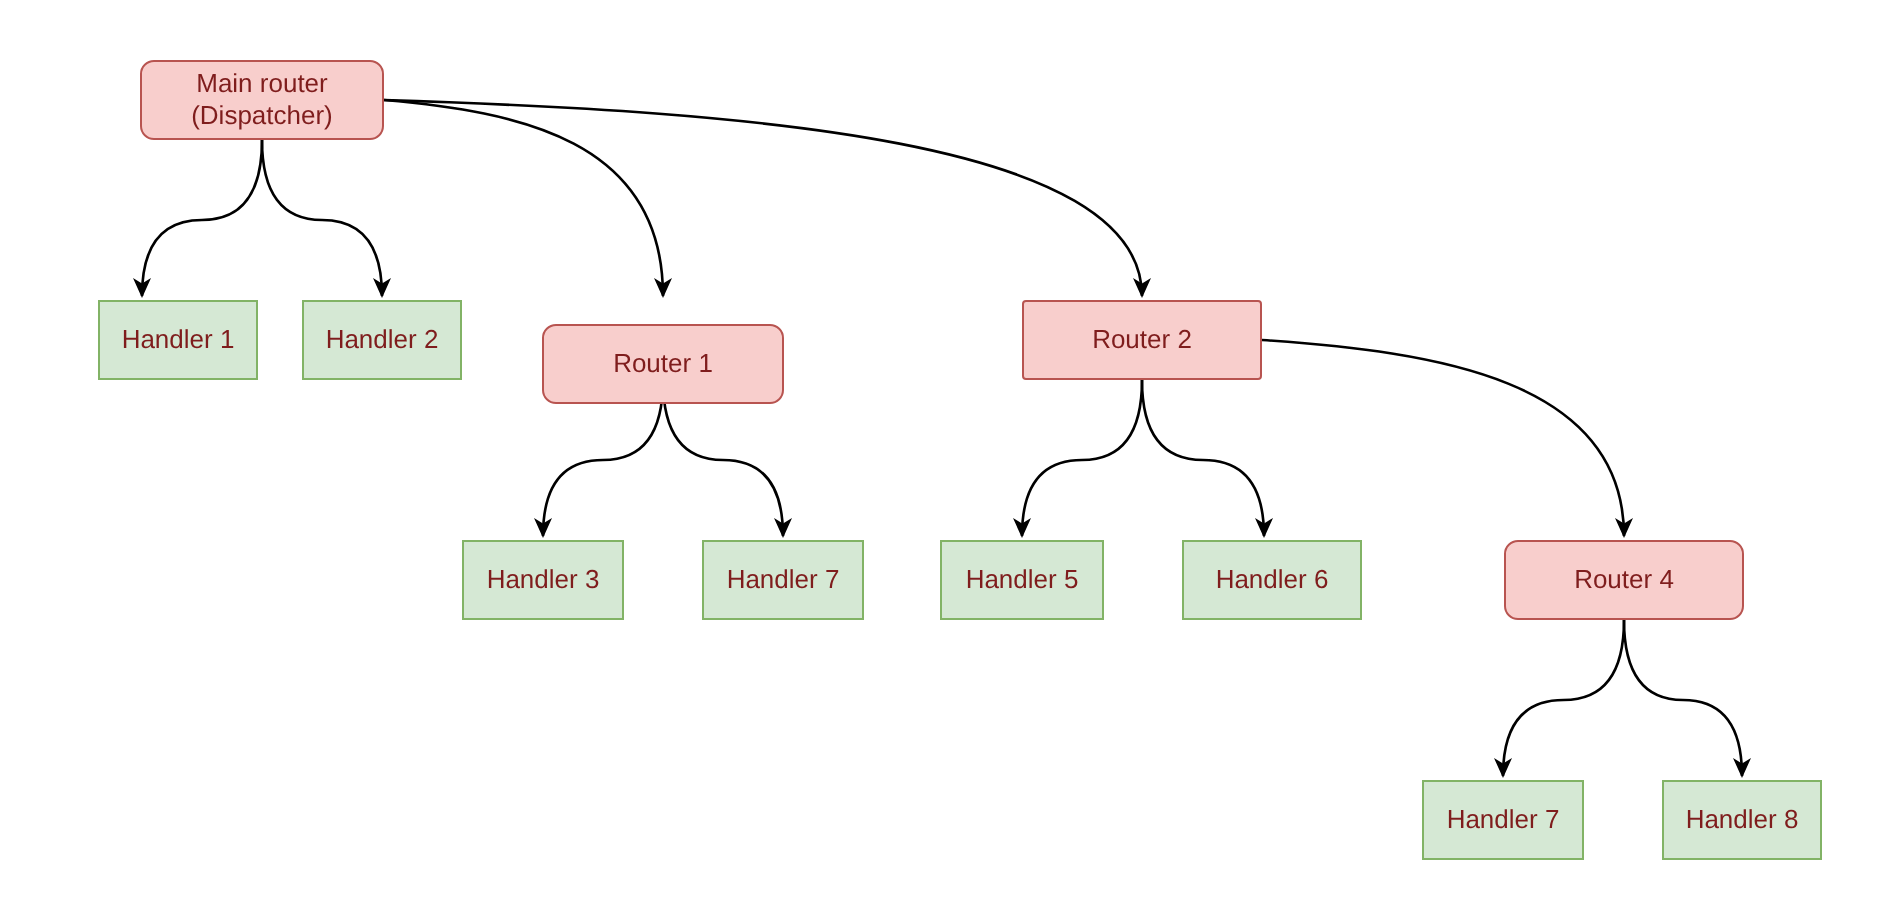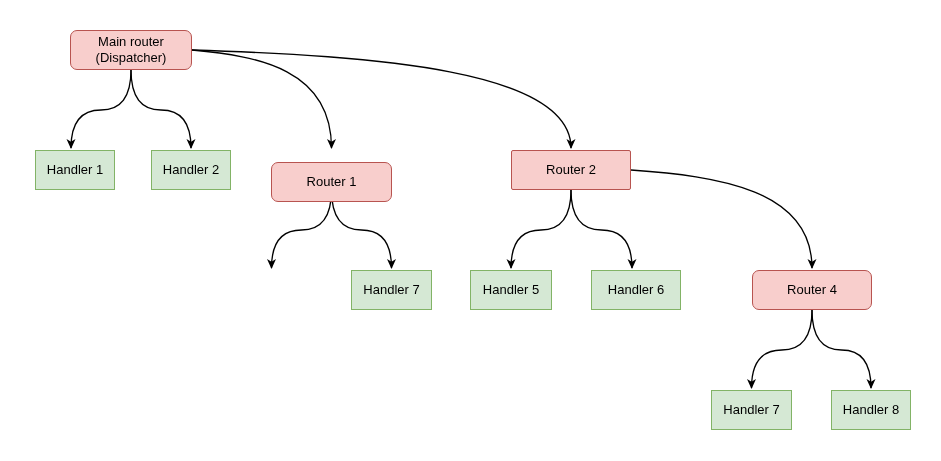--- a/index.html
+++ b/index.html
@@ -31,7 +31,7 @@
     text-align: center;
     font-size: 13px;
     line-height: 16px;
-    color: #000000;
+    color: #7f1d1d;
     white-space: pre-line;
   }
   .node.router {

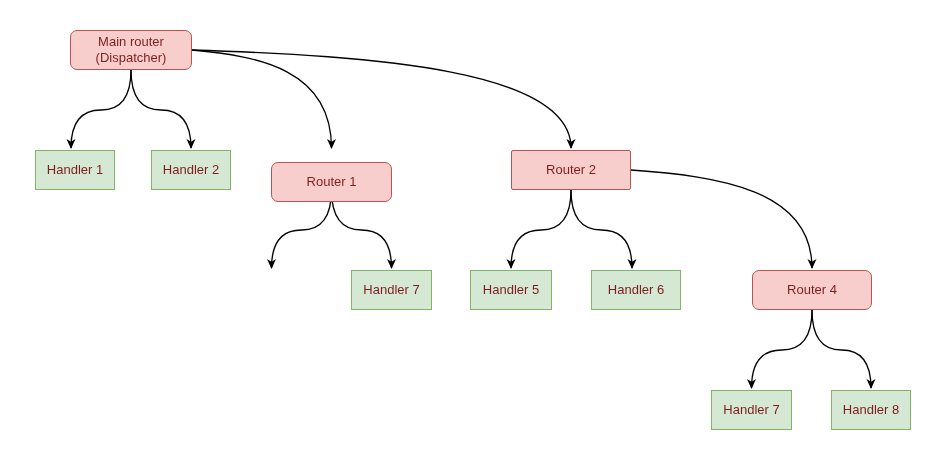--- a/index.html
+++ b/index.html
@@ -72,7 +72,7 @@
 
 <div class="node router" style="left: 70px; top: 30px; width: 122px; height: 40px; background: rgb(248, 206, 204); border: 1.3px solid rgb(184, 84, 80); border-radius: 7px;"><span class="node-label">Main router
 (Dispatcher)</span></div>
-    <div class="node handler" style="left: 35px; top: 150px; width: 80px; height: 40px; background: rgb(213, 232, 212); border: 1.3px solid rgb(130, 179, 102); border-radius: 0px;"><span class="node-label">Handler 1</span></div>
+    <div class="node handler" style="left: 49px; top: 150px; width: 80px; height: 40px; background: rgb(213, 232, 212); border: 1.3px solid rgb(130, 179, 102); border-radius: 0px;"><span class="node-label">Handler 1</span></div>
     <div class="node handler" style="left: 151px; top: 150px; width: 80px; height: 40px; background: rgb(213, 232, 212); border: 1.3px solid rgb(130, 179, 102); border-radius: 0px;"><span class="node-label">Handler 2</span></div>
     <div class="node router" style="left: 271px; top: 162px; width: 121px; height: 40px; background: rgb(248, 206, 204); border: 1.3px solid rgb(184, 84, 80); border-radius: 7px;"><span class="node-label">Router 1</span></div>
     <div class="node router" style="left: 511px; top: 150px; width: 120px; height: 40px; background: rgb(248, 206, 204); border: 1.3px solid rgb(184, 84, 80); border-radius: 2px;"><span class="node-label">Router 2</span></div>

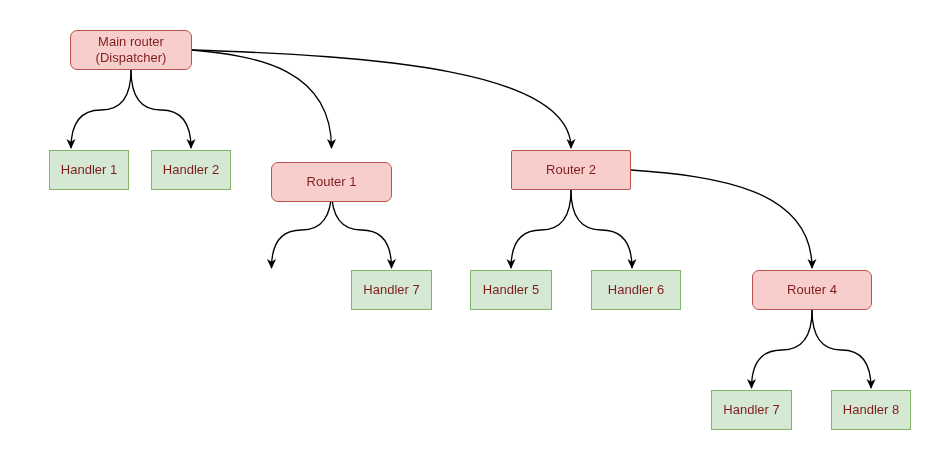--- a/index.html
+++ b/index.html
@@ -76,6 +76,7 @@
     <div class="node handler" style="left: 151px; top: 150px; width: 80px; height: 40px; background: rgb(213, 232, 212); border: 1.3px solid rgb(130, 179, 102); border-radius: 0px;"><span class="node-label">Handler 2</span></div>
     <div class="node router" style="left: 271px; top: 162px; width: 121px; height: 40px; background: rgb(248, 206, 204); border: 1.3px solid rgb(184, 84, 80); border-radius: 7px;"><span class="node-label">Router 1</span></div>
     <div class="node router" style="left: 511px; top: 150px; width: 120px; height: 40px; background: rgb(248, 206, 204); border: 1.3px solid rgb(184, 84, 80); border-radius: 2px;"><span class="node-label">Router 2</span></div>
+    <div class="node handler" style="left: 231px; top: 270px; width: 81px; height: 40px; background: rgb(213, 232, 212); border: 1.3px solid rgb(130, 179, 102); border-radius: 0px;"><span class="node-label">Handler 3</span></div>
     <div class="node handler" style="left: 351px; top: 270px; width: 81px; height: 40px; background: rgb(213, 232, 212); border: 1.3px solid rgb(130, 179, 102); border-radius: 0px;"><span class="node-label">Handler 7</span></div>
     <div class="node handler" style="left: 470px; top: 270px; width: 82px; height: 40px; background: rgb(213, 232, 212); border: 1.3px solid rgb(130, 179, 102); border-radius: 0px;"><span class="node-label">Handler 5</span></div>
     <div class="node handler" style="left: 591px; top: 270px; width: 90px; height: 40px; background: rgb(213, 232, 212); border: 1.3px solid rgb(130, 179, 102); border-radius: 0px;"><span class="node-label">Handler 6</span></div>

